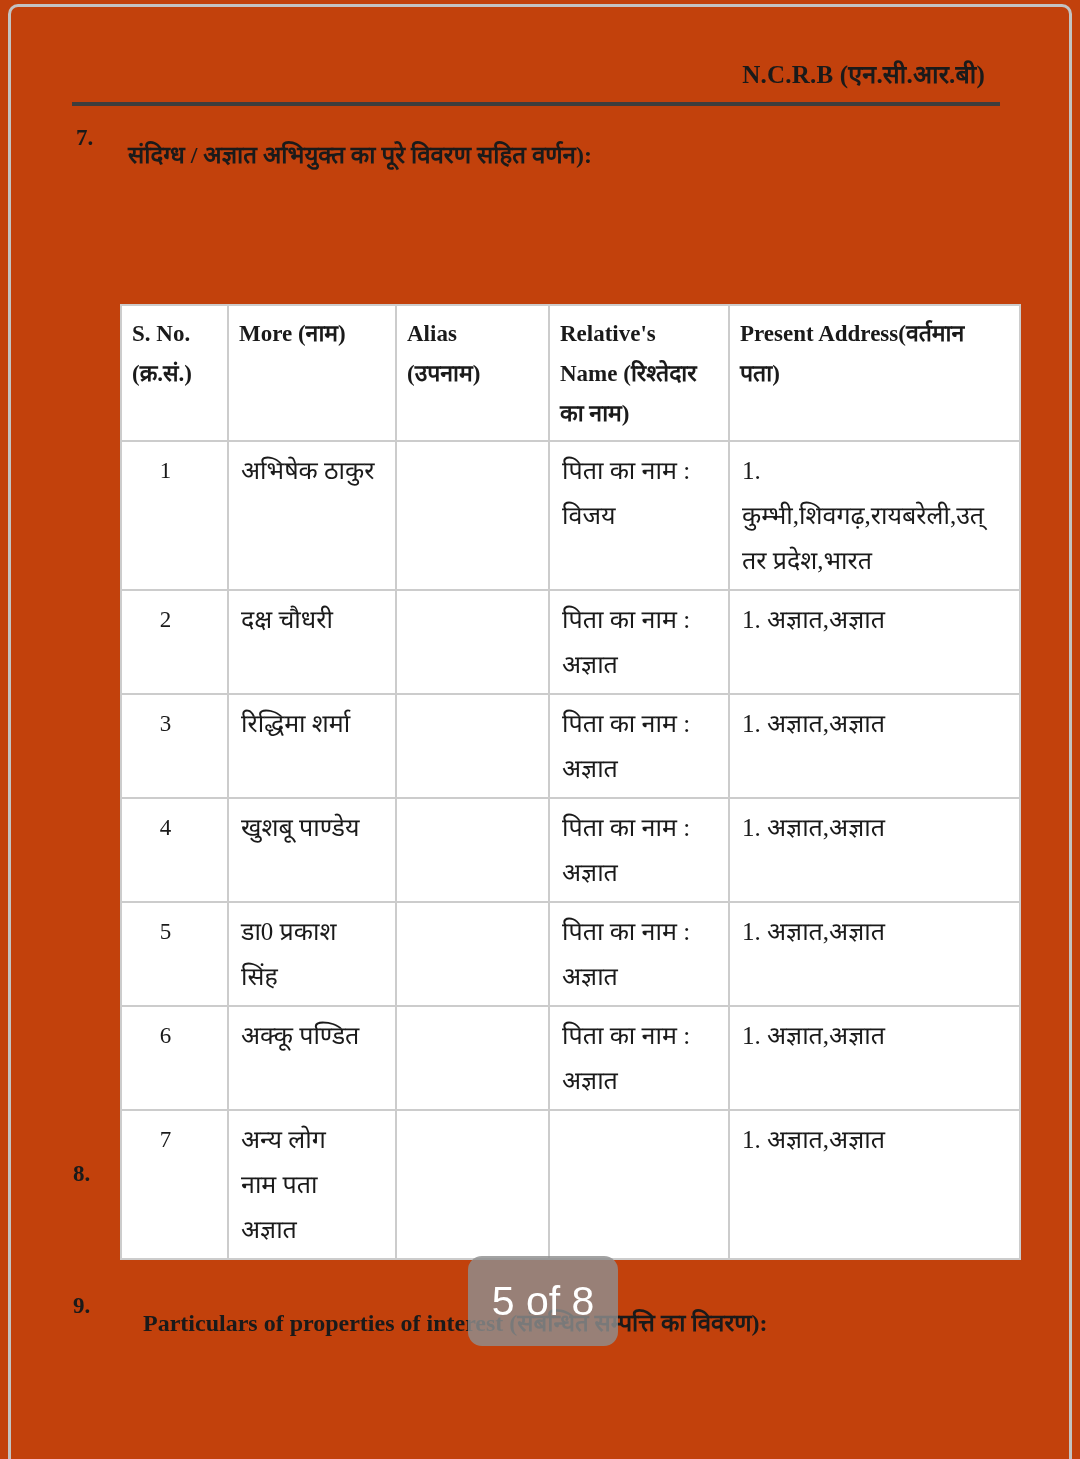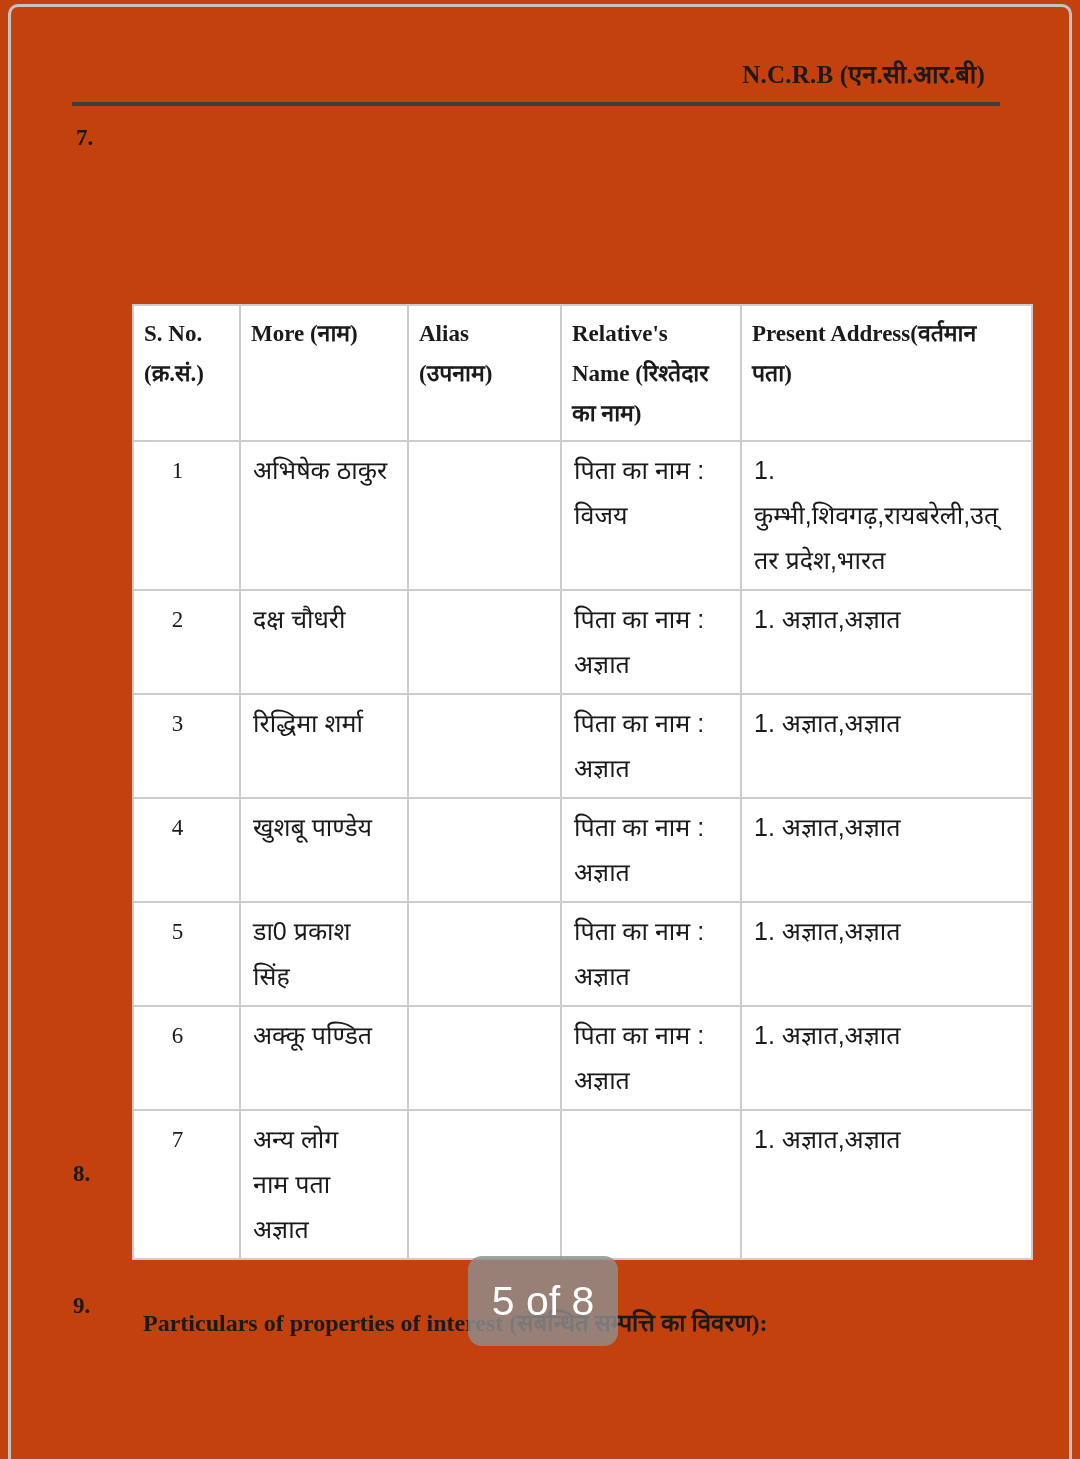--- a/index.html
+++ b/index.html
@@ -108,6 +108,7 @@
   <div class="section sec7">
     <span class="sec-num">7.</span>
     <div class="sec-body">
+      <div>संदिग्ध / अज्ञात अभियुक्त का पूरे विवरण सहित वर्णन):</div>
     </div>
   </div>
 

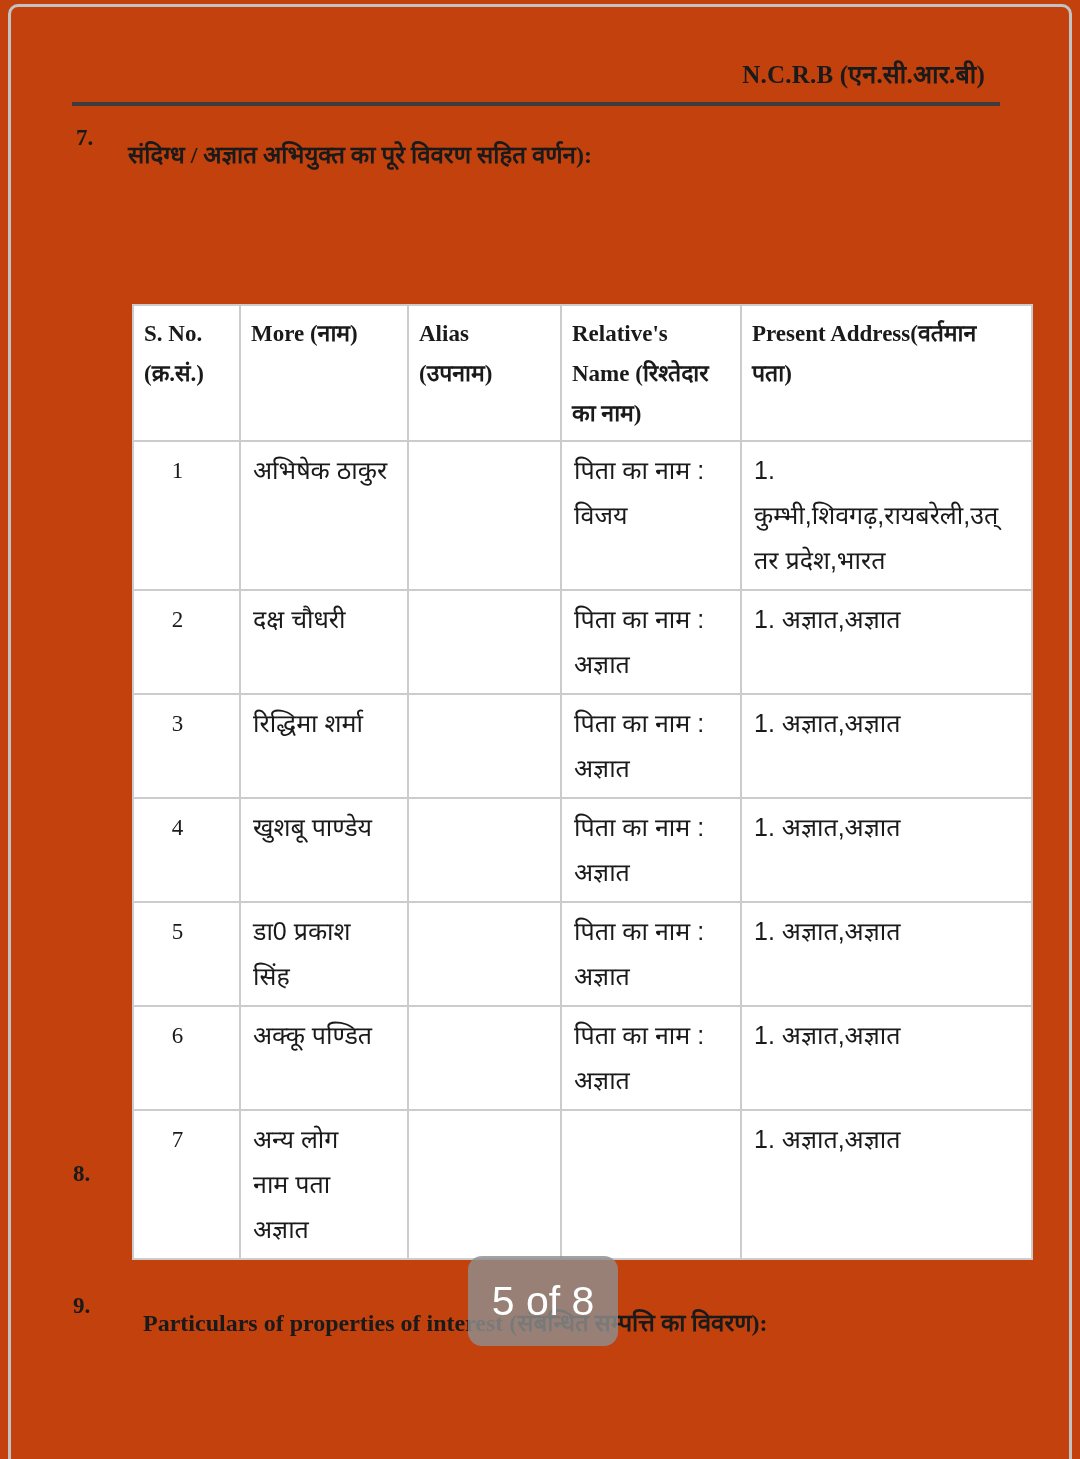--- a/index.html
+++ b/index.html
@@ -49,7 +49,6 @@
     position:absolute; left:120px; top:304px;
     width:899px; border-collapse:collapse; table-layout:fixed;
     background:#fff;
-    margin-left:12px;
   }
   .accused-table col.c-sno { width:107px; }
   .accused-table col.c-name { width:168px; }

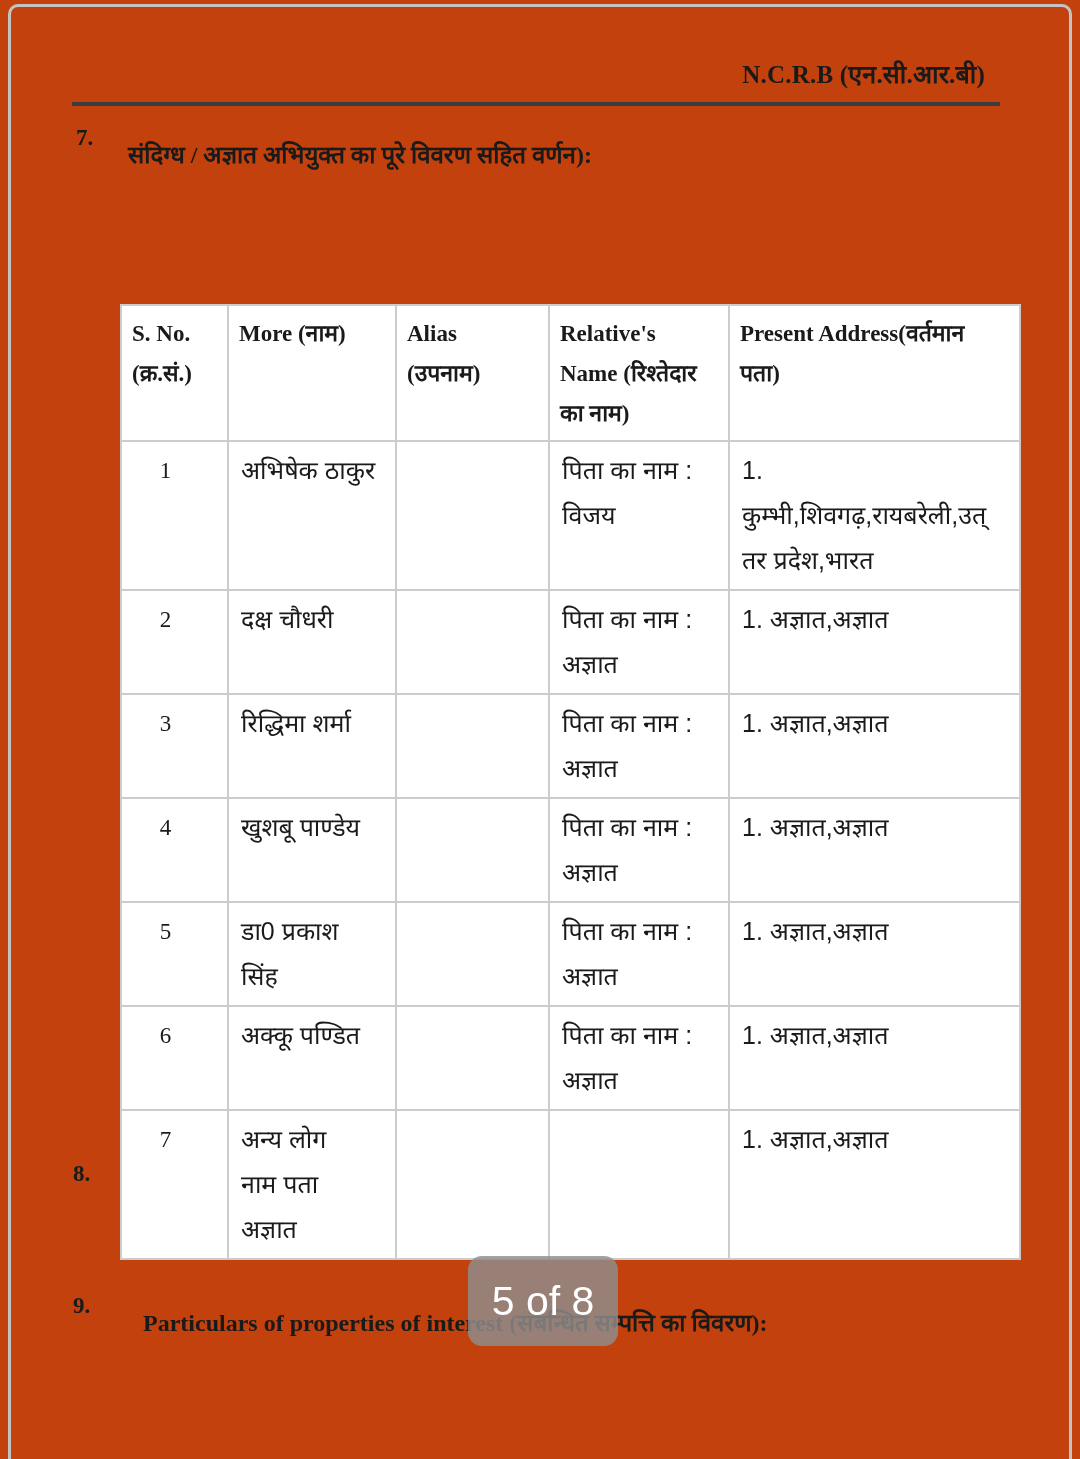--- a/index.html
+++ b/index.html
@@ -65,7 +65,7 @@
     padding:8px 8px 6px 10px;
   }
   .accused-table td {
-    font-family:Liberation Sans, sans-serif;
+    font-family:Liberation Serif, serif;
     font-weight:400; font-size:25px; line-height:45px;
     padding:6px 8px 6px 12px;
   }

